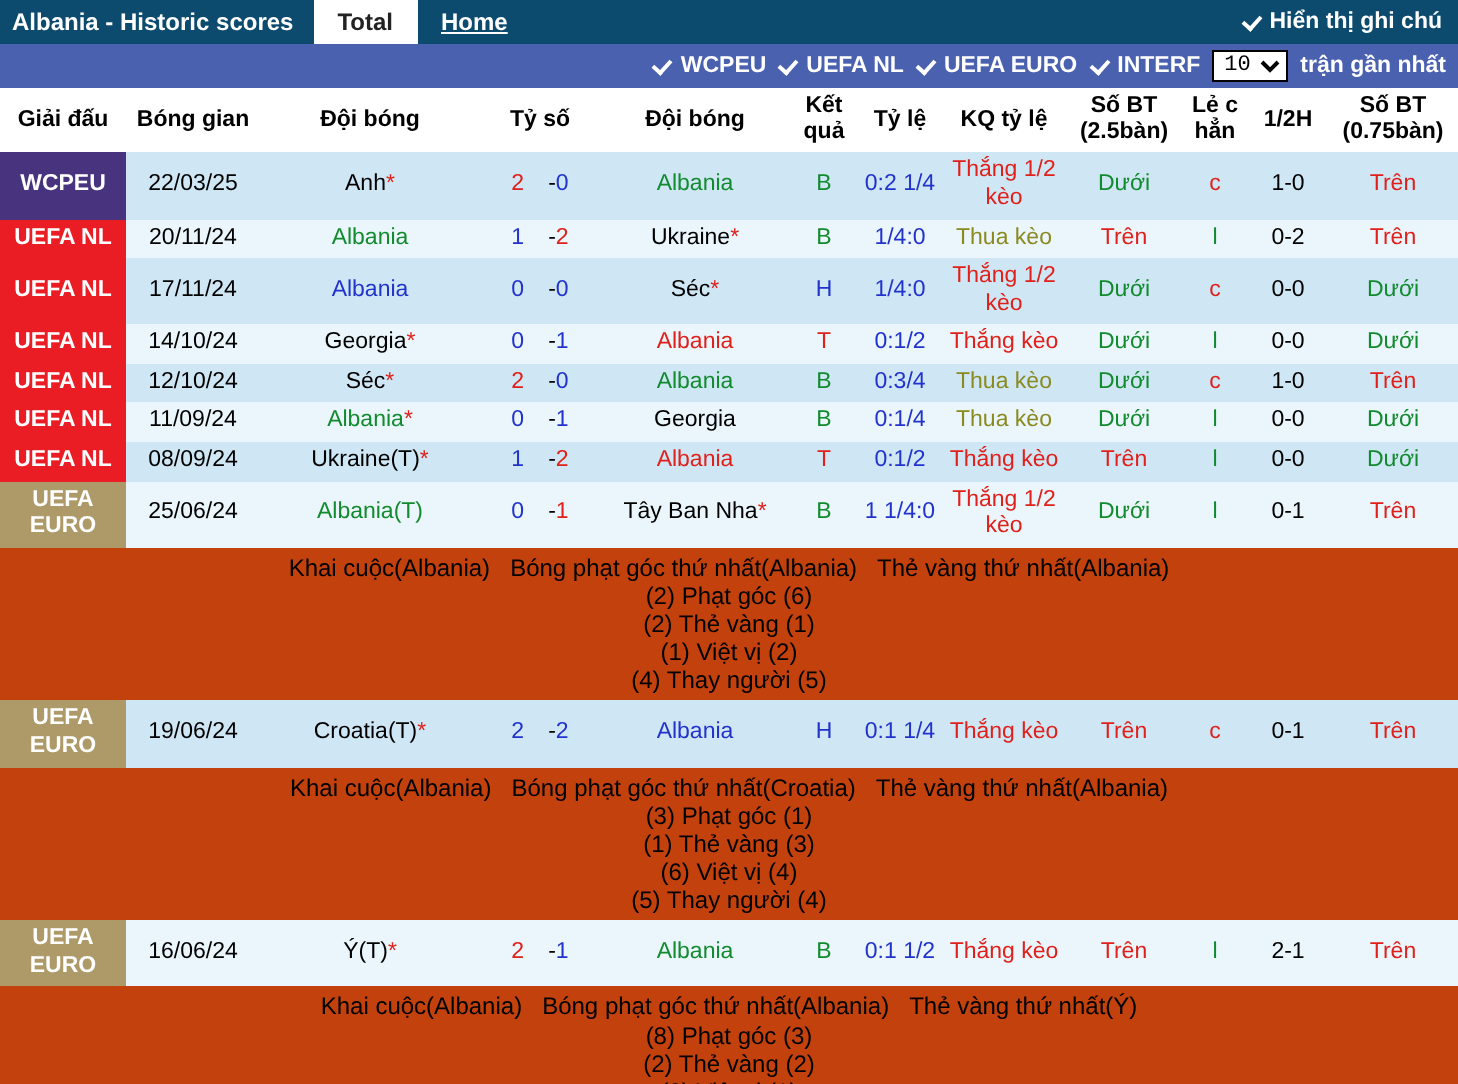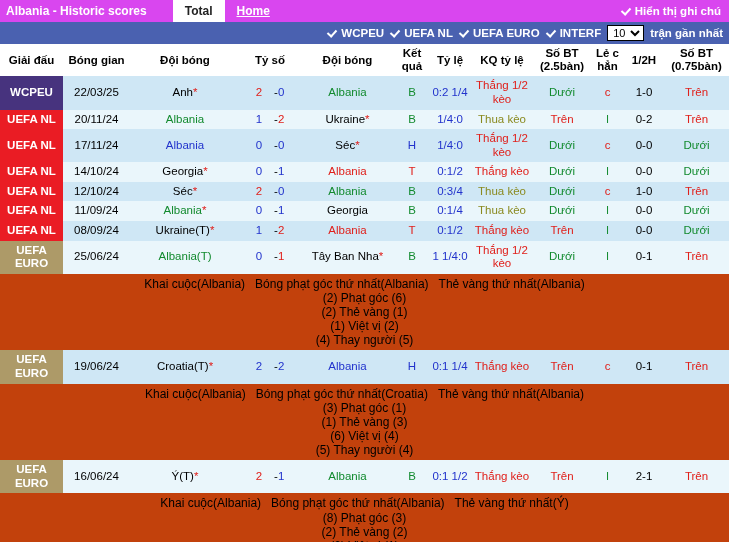--- a/index.html
+++ b/index.html
@@ -14,7 +14,7 @@
   
   #tabbar {
     height: 22px;
-    background: #d946ef;
+    background: #0c4a6e;
     display: flex;
     align-items: stretch;
     position: relative;

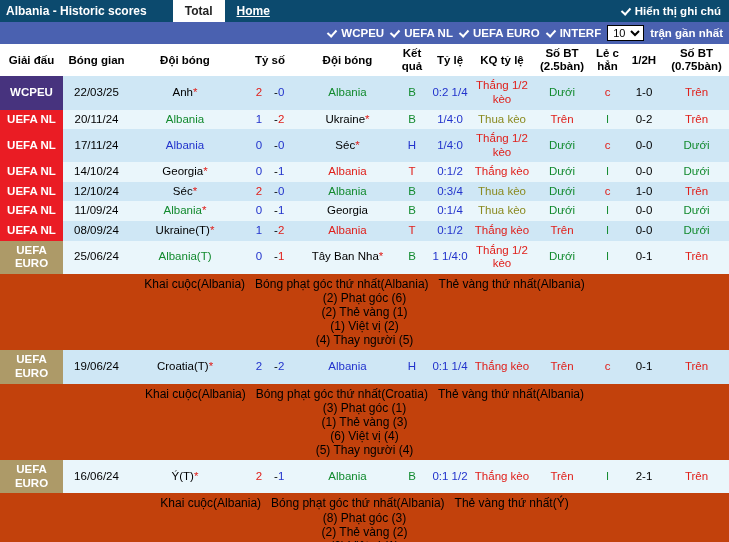--- a/index.html
+++ b/index.html
@@ -41,7 +41,6 @@
   #tabbar .tab.active {
     background: #ffffff;
     color: #222222;
-    margin-left: 16px;
   }
   #tabbar .tab.link {
     text-decoration: underline;

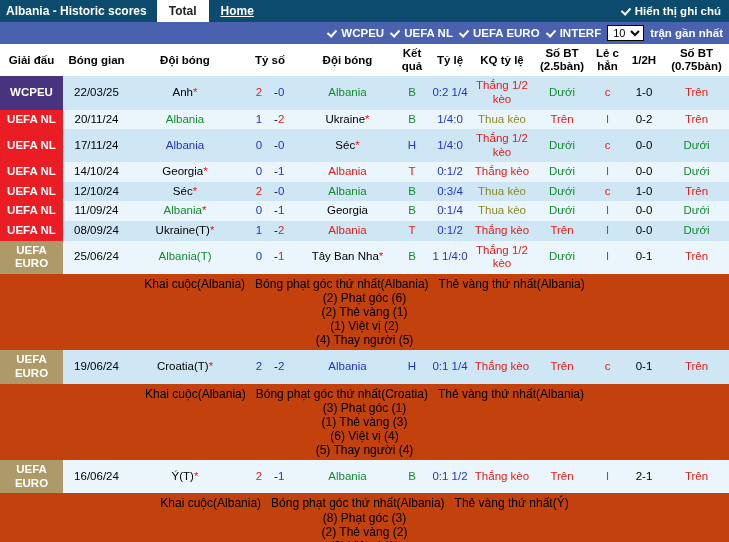--- a/index.html
+++ b/index.html
@@ -103,7 +103,7 @@
     gap: 3px;
   }
   #filterbar select {
-    font-family: Liberation Sans, sans-serif;
+    font-family: Liberation Mono, monospace;
     font-size: 11px;
     height: 16px;
     padding: 0 1px;

